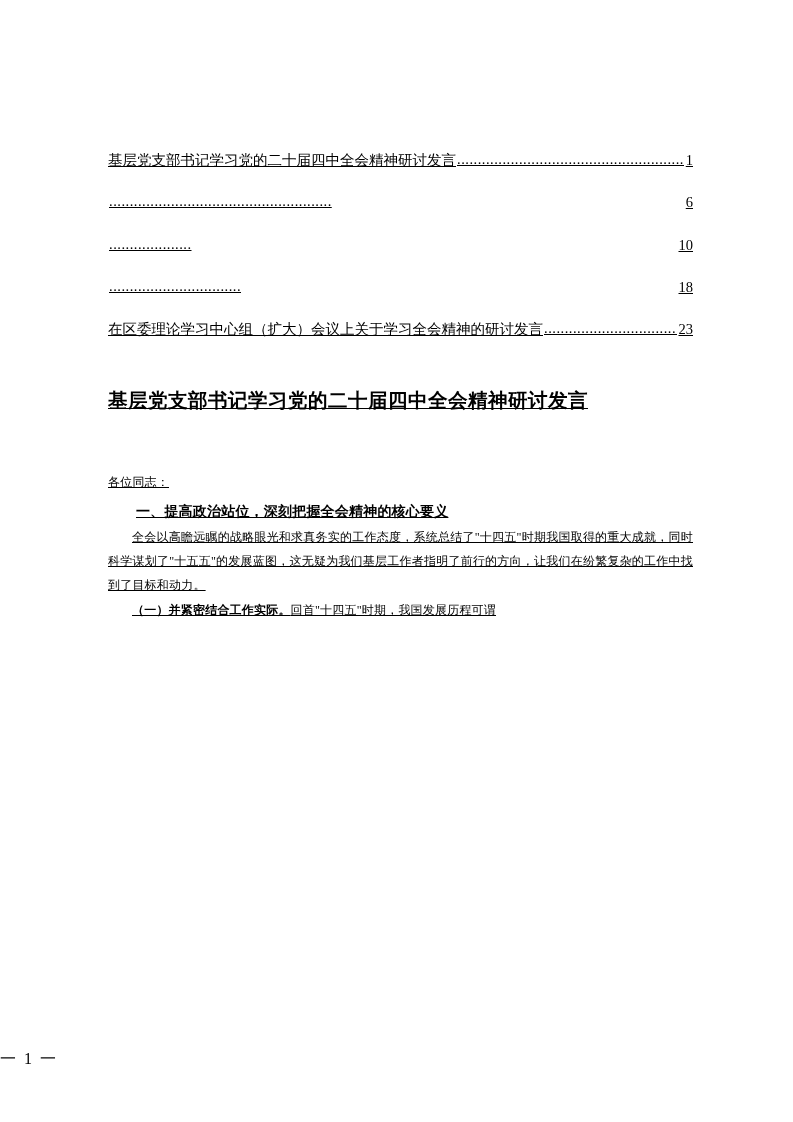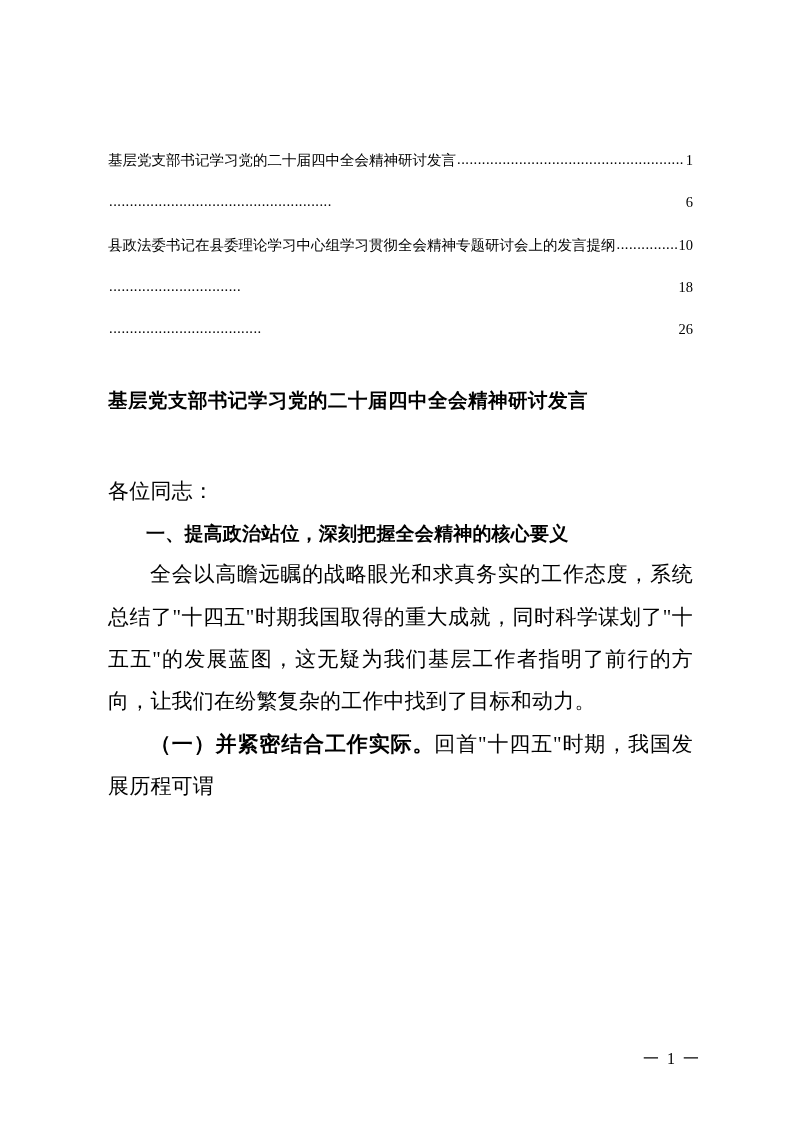--- a/index.html
+++ b/index.html
@@ -22,6 +22,7 @@
     height: 1122px;
     box-sizing: border-box;
     padding: 150px 100px 60px 108px;
+    text-decoration: underline;
   }
 
   

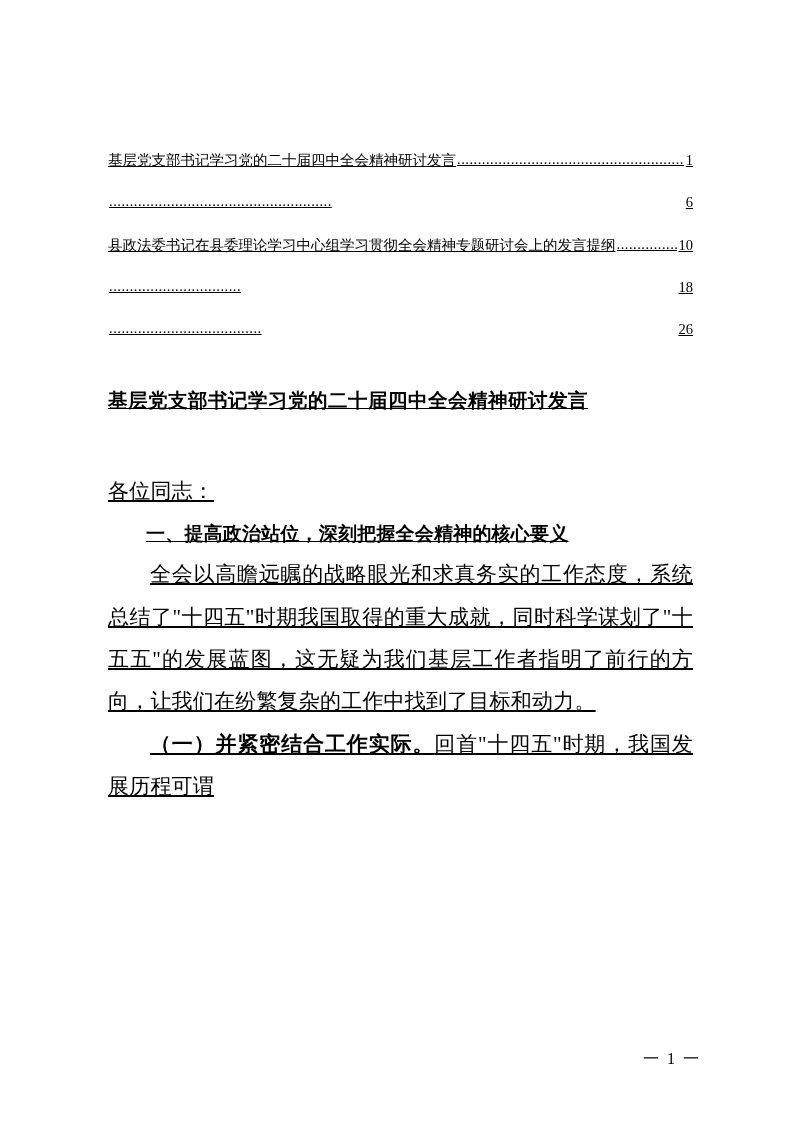--- a/index.html
+++ b/index.html
@@ -130,7 +130,6 @@
     </div>
 
     <div class="toc-entry">
-      <span class="toc-title">县政法委书记在县委理论学习中心组学习贯彻全会精神专题研讨会上的发言提纲</span>
       <span class="toc-dots">....................</span>
       <span class="toc-page">10</span>
     </div>

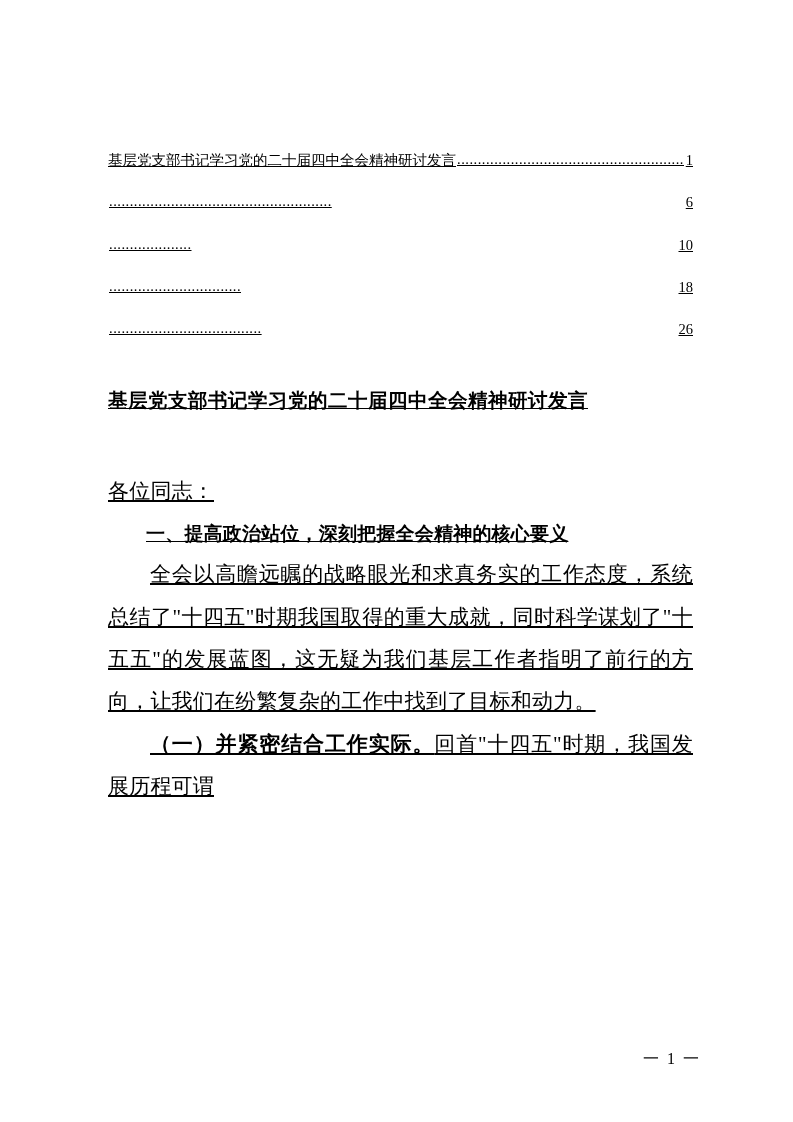--- a/index.html
+++ b/index.html
@@ -140,6 +140,7 @@
     </div>
 
     <div class="toc-entry">
+      <span class="toc-title">在区委理论学习中心组（扩大）会议上关于学习全会精神的研讨发言</span>
       <span class="toc-dots">.....................................</span>
       <span class="toc-page">26</span>
     </div>

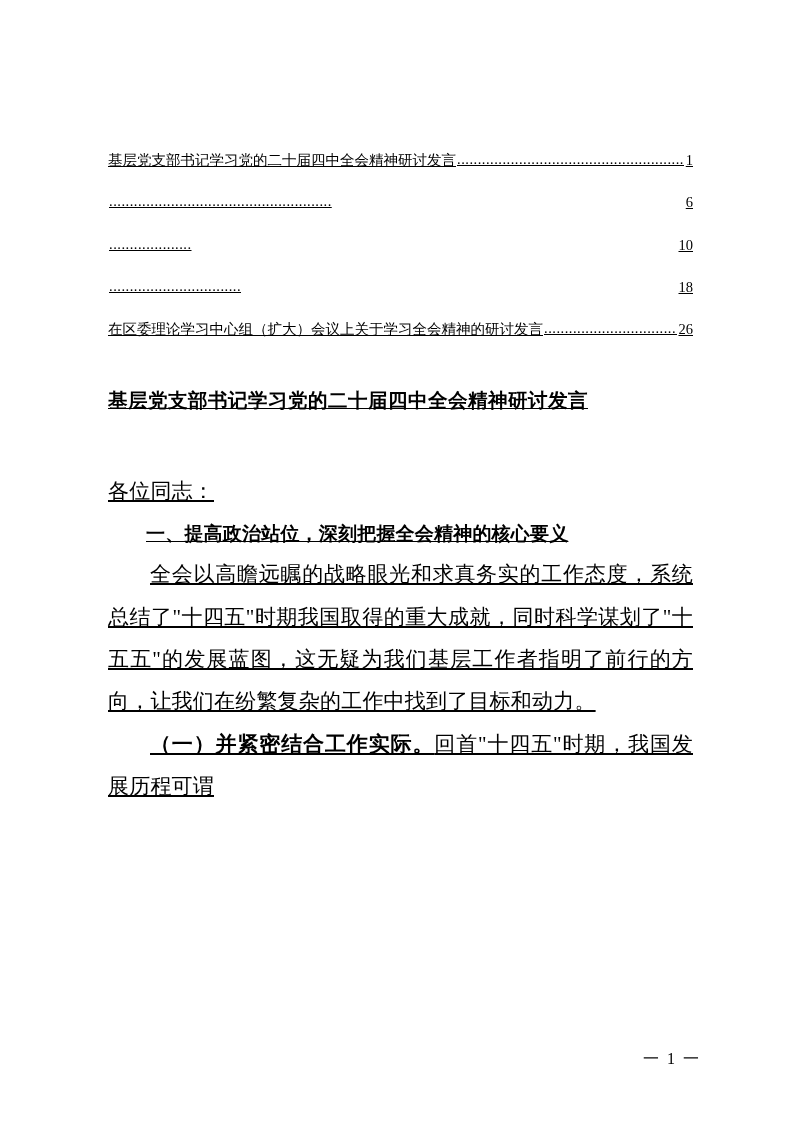--- a/index.html
+++ b/index.html
@@ -142,7 +142,7 @@
     <div class="toc-entry">
       <span class="toc-title">在区委理论学习中心组（扩大）会议上关于学习全会精神的研讨发言</span>
       <span class="toc-dots">.....................................</span>
-      <span class="toc-page">26</span>
+      <span class="toc-page">23</span>
     </div>
 
   </div>

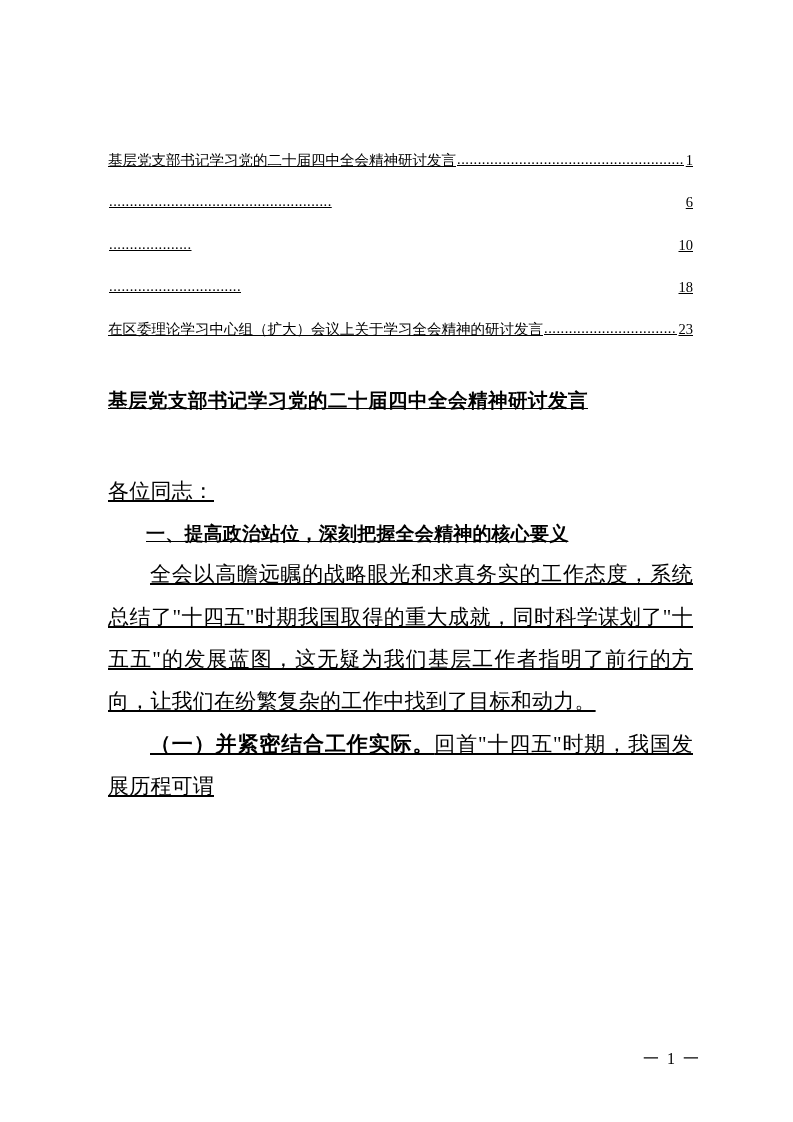--- a/index.html
+++ b/index.html
@@ -68,7 +68,7 @@
     margin-top: 56px;
   }
   p.para {
-    font-size: 21px;
+    font-size: 12px;
     line-height: 2.02;
     margin: 0 0 0 0;
     text-align: justify;

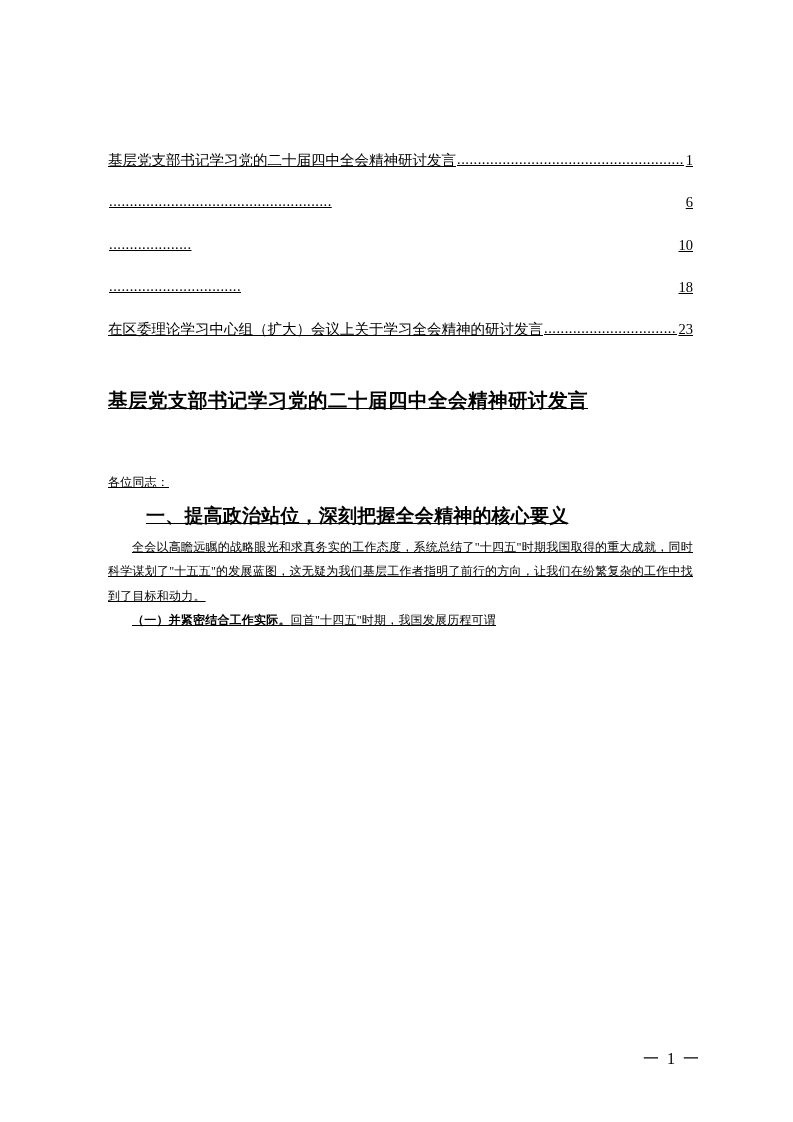--- a/index.html
+++ b/index.html
@@ -85,7 +85,7 @@
   h2.section {
     font-family: "Liberation Sans", sans-serif;
     font-weight: bold;
-    font-size: 19px;
+    font-size: 14px;
     line-height: 2.02;
     margin: 0;
     text-indent: 2em;

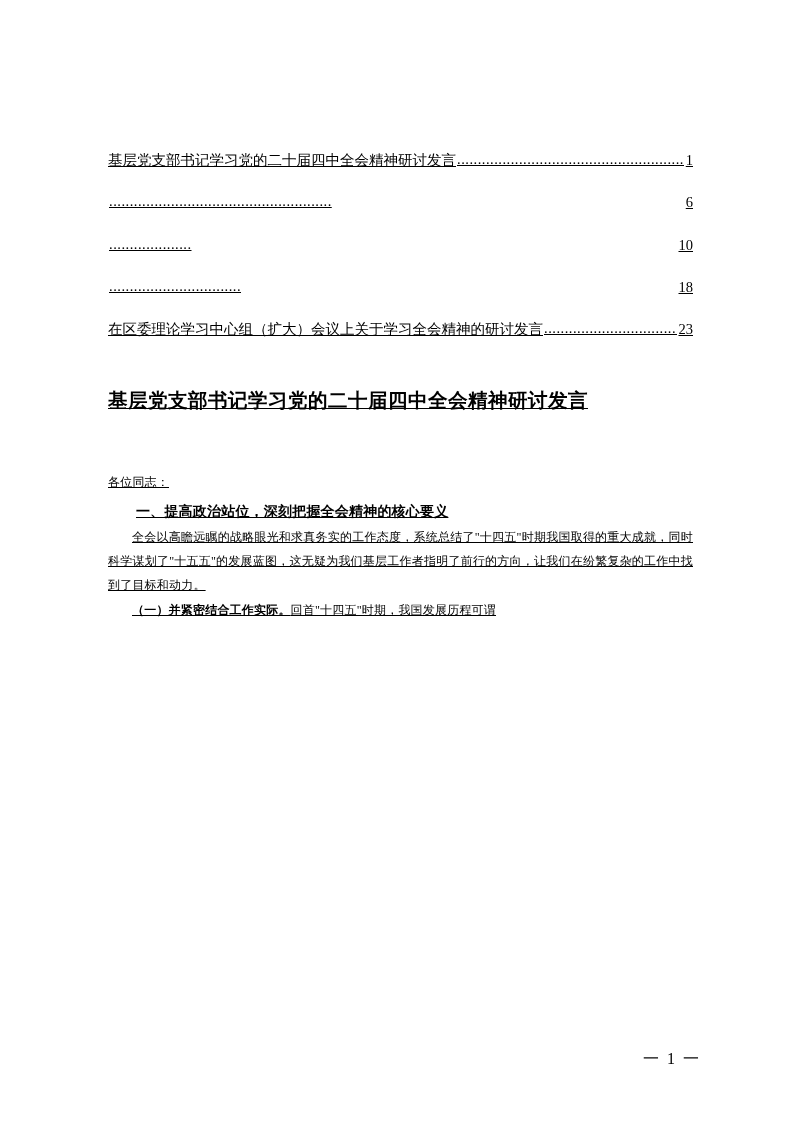--- a/index.html
+++ b/index.html
@@ -102,7 +102,7 @@
     left: 0;
     right: 0;
     bottom: 52px;
-    text-align: right;
+    text-align: left;
     font-size: 16px;
     letter-spacing: 2px;
     padding-right: 92px;

